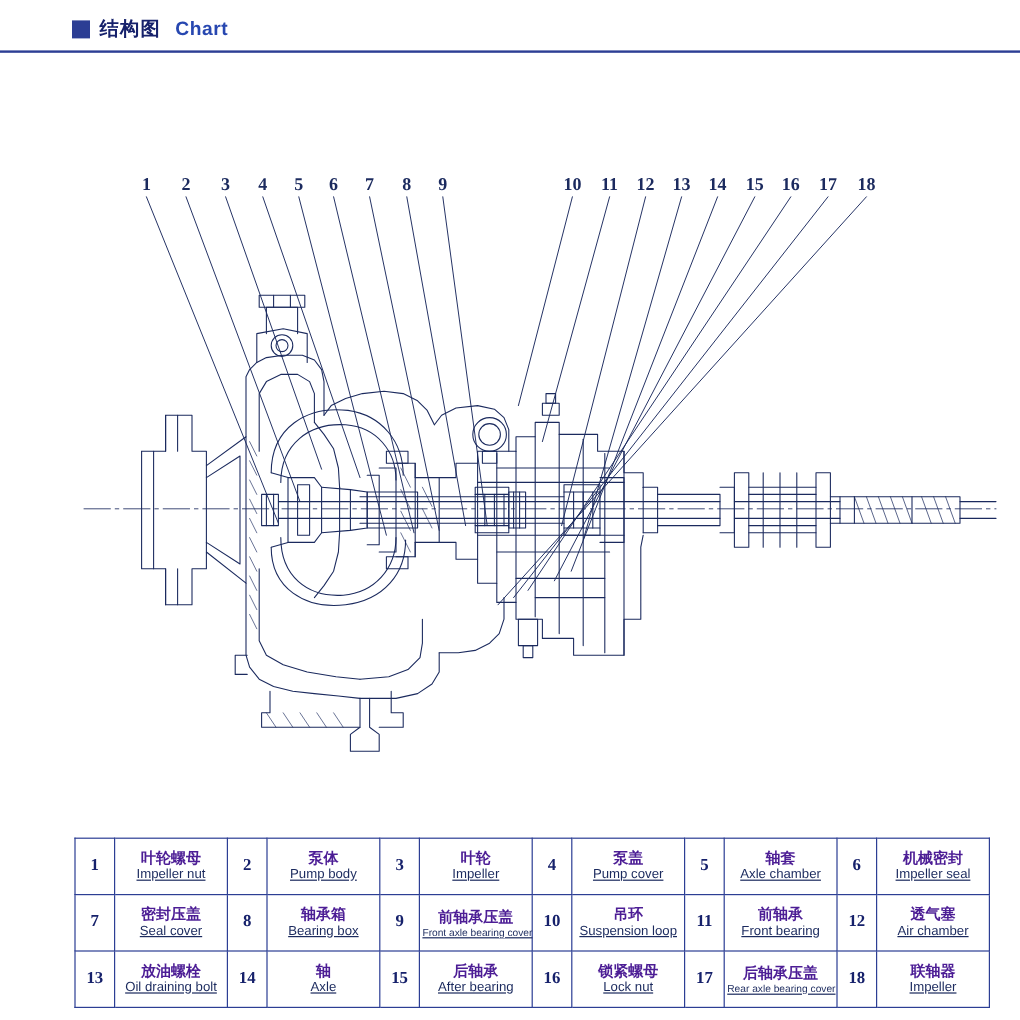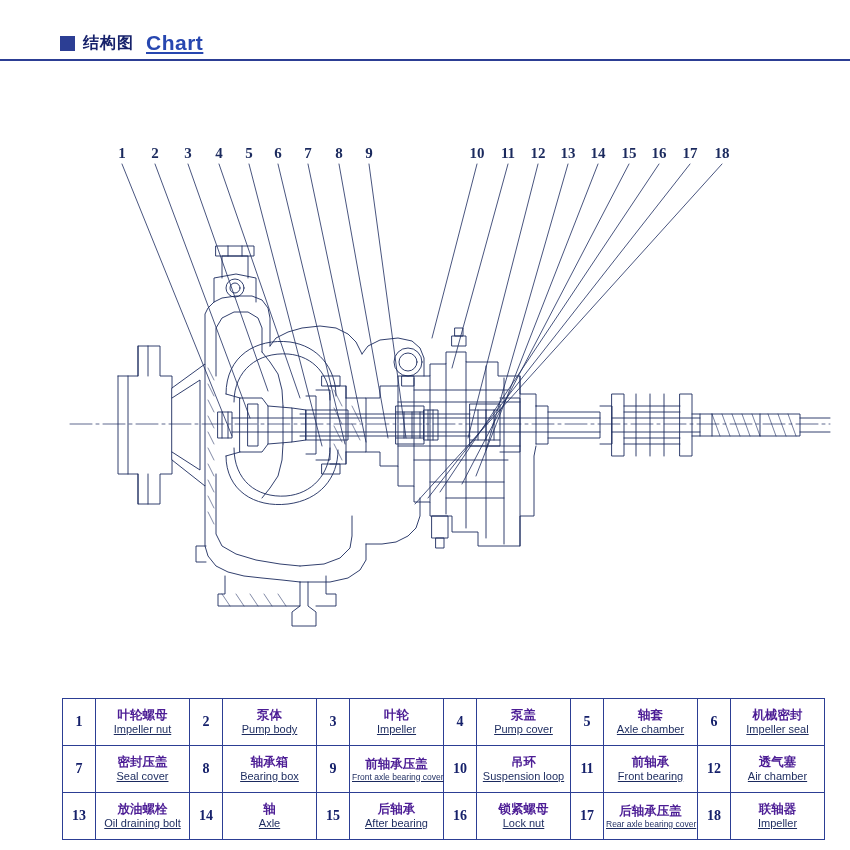--- a/index.html
+++ b/index.html
@@ -27,7 +27,6 @@
     left: 0; top: 0;
     width: 850px;
     height: 46px;
-    margin-top: 17px;
   }
   .header-inner {
     position: absolute;

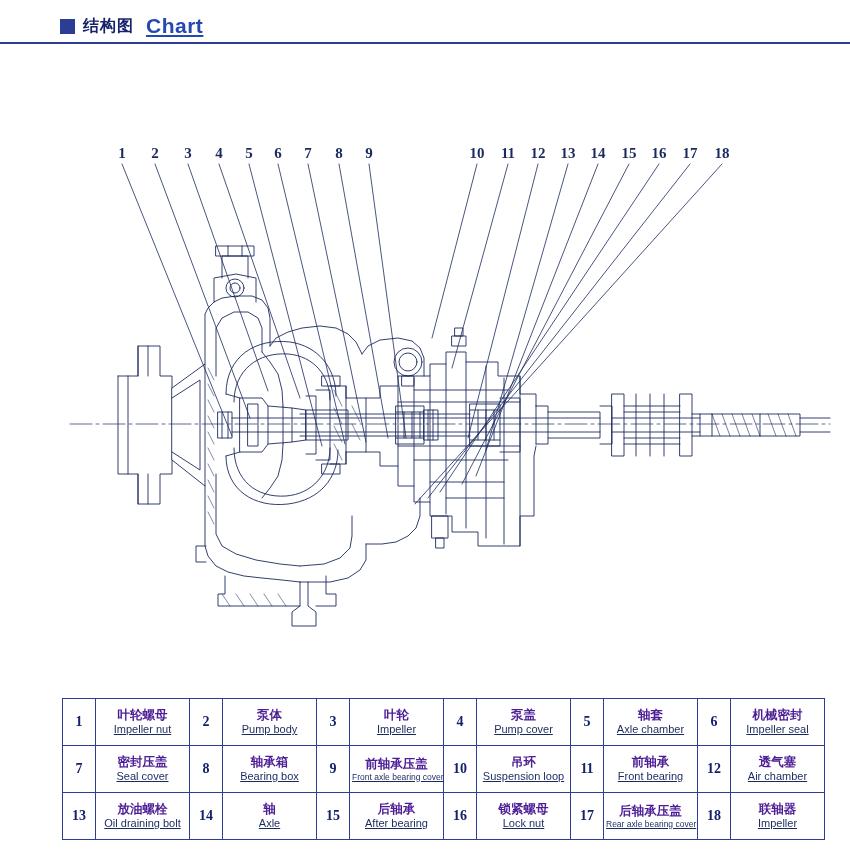--- a/index.html
+++ b/index.html
@@ -48,12 +48,11 @@
     font-family: "DejaVu Sans", sans-serif;
   }
   .hdr-en {
-    font-size: 21px;
+    font-size: 16px;
     font-weight: bold;
     color: #2747b0;
     letter-spacing: 0.5px;
     margin-left: 4px;
-    text-decoration: underline;
   }
   .header-rule {
     position: absolute;

